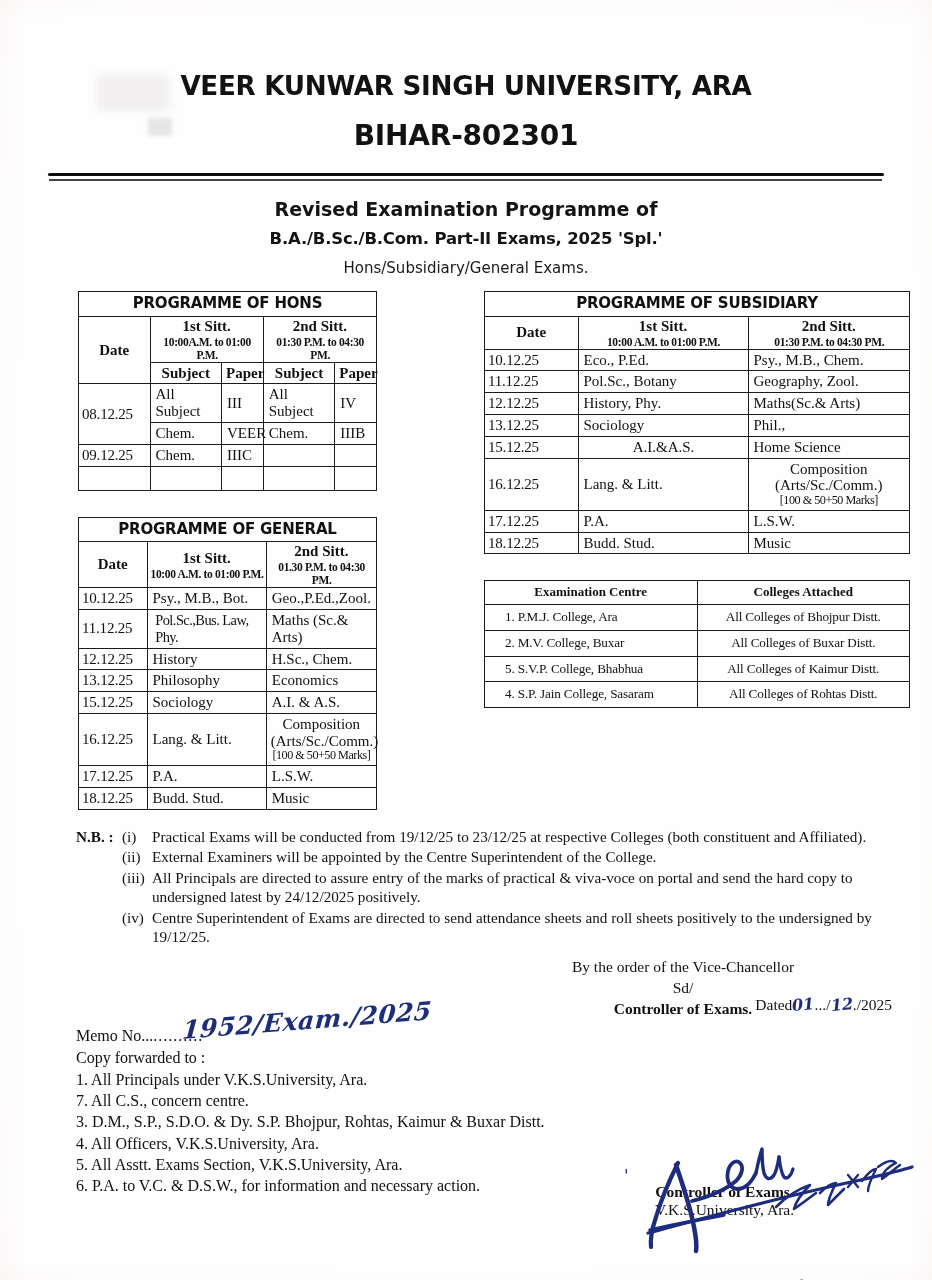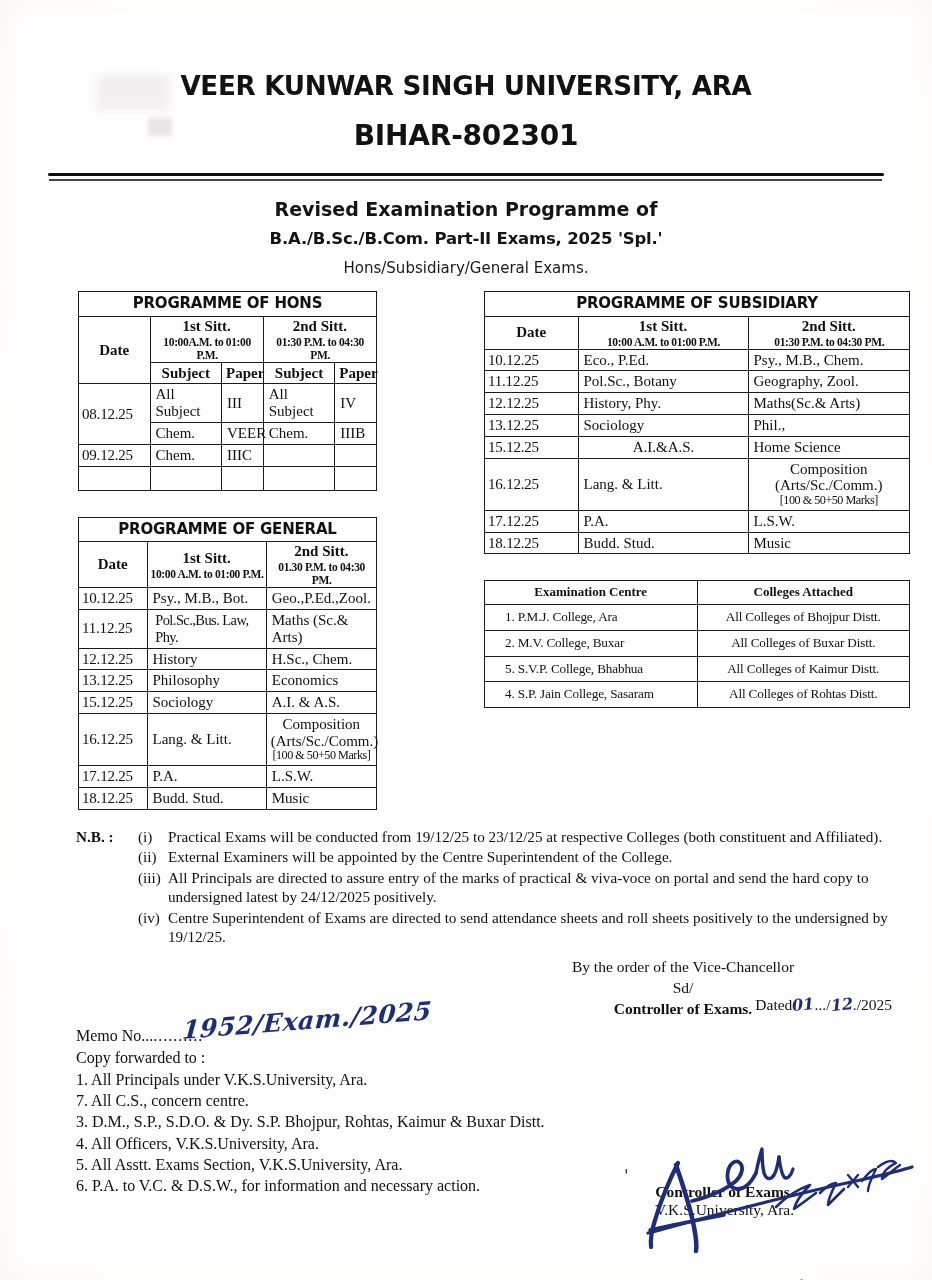--- a/index.html
+++ b/index.html
@@ -203,7 +203,7 @@
   .notes {
     position: relative;
     margin: 6px 0 6px 0;
-    padding: 0 40px 0 76px;
+    padding: 0 40px 0 60px;
     font-size: 15.2px;
     color: #111;
     line-height: 1.28;

